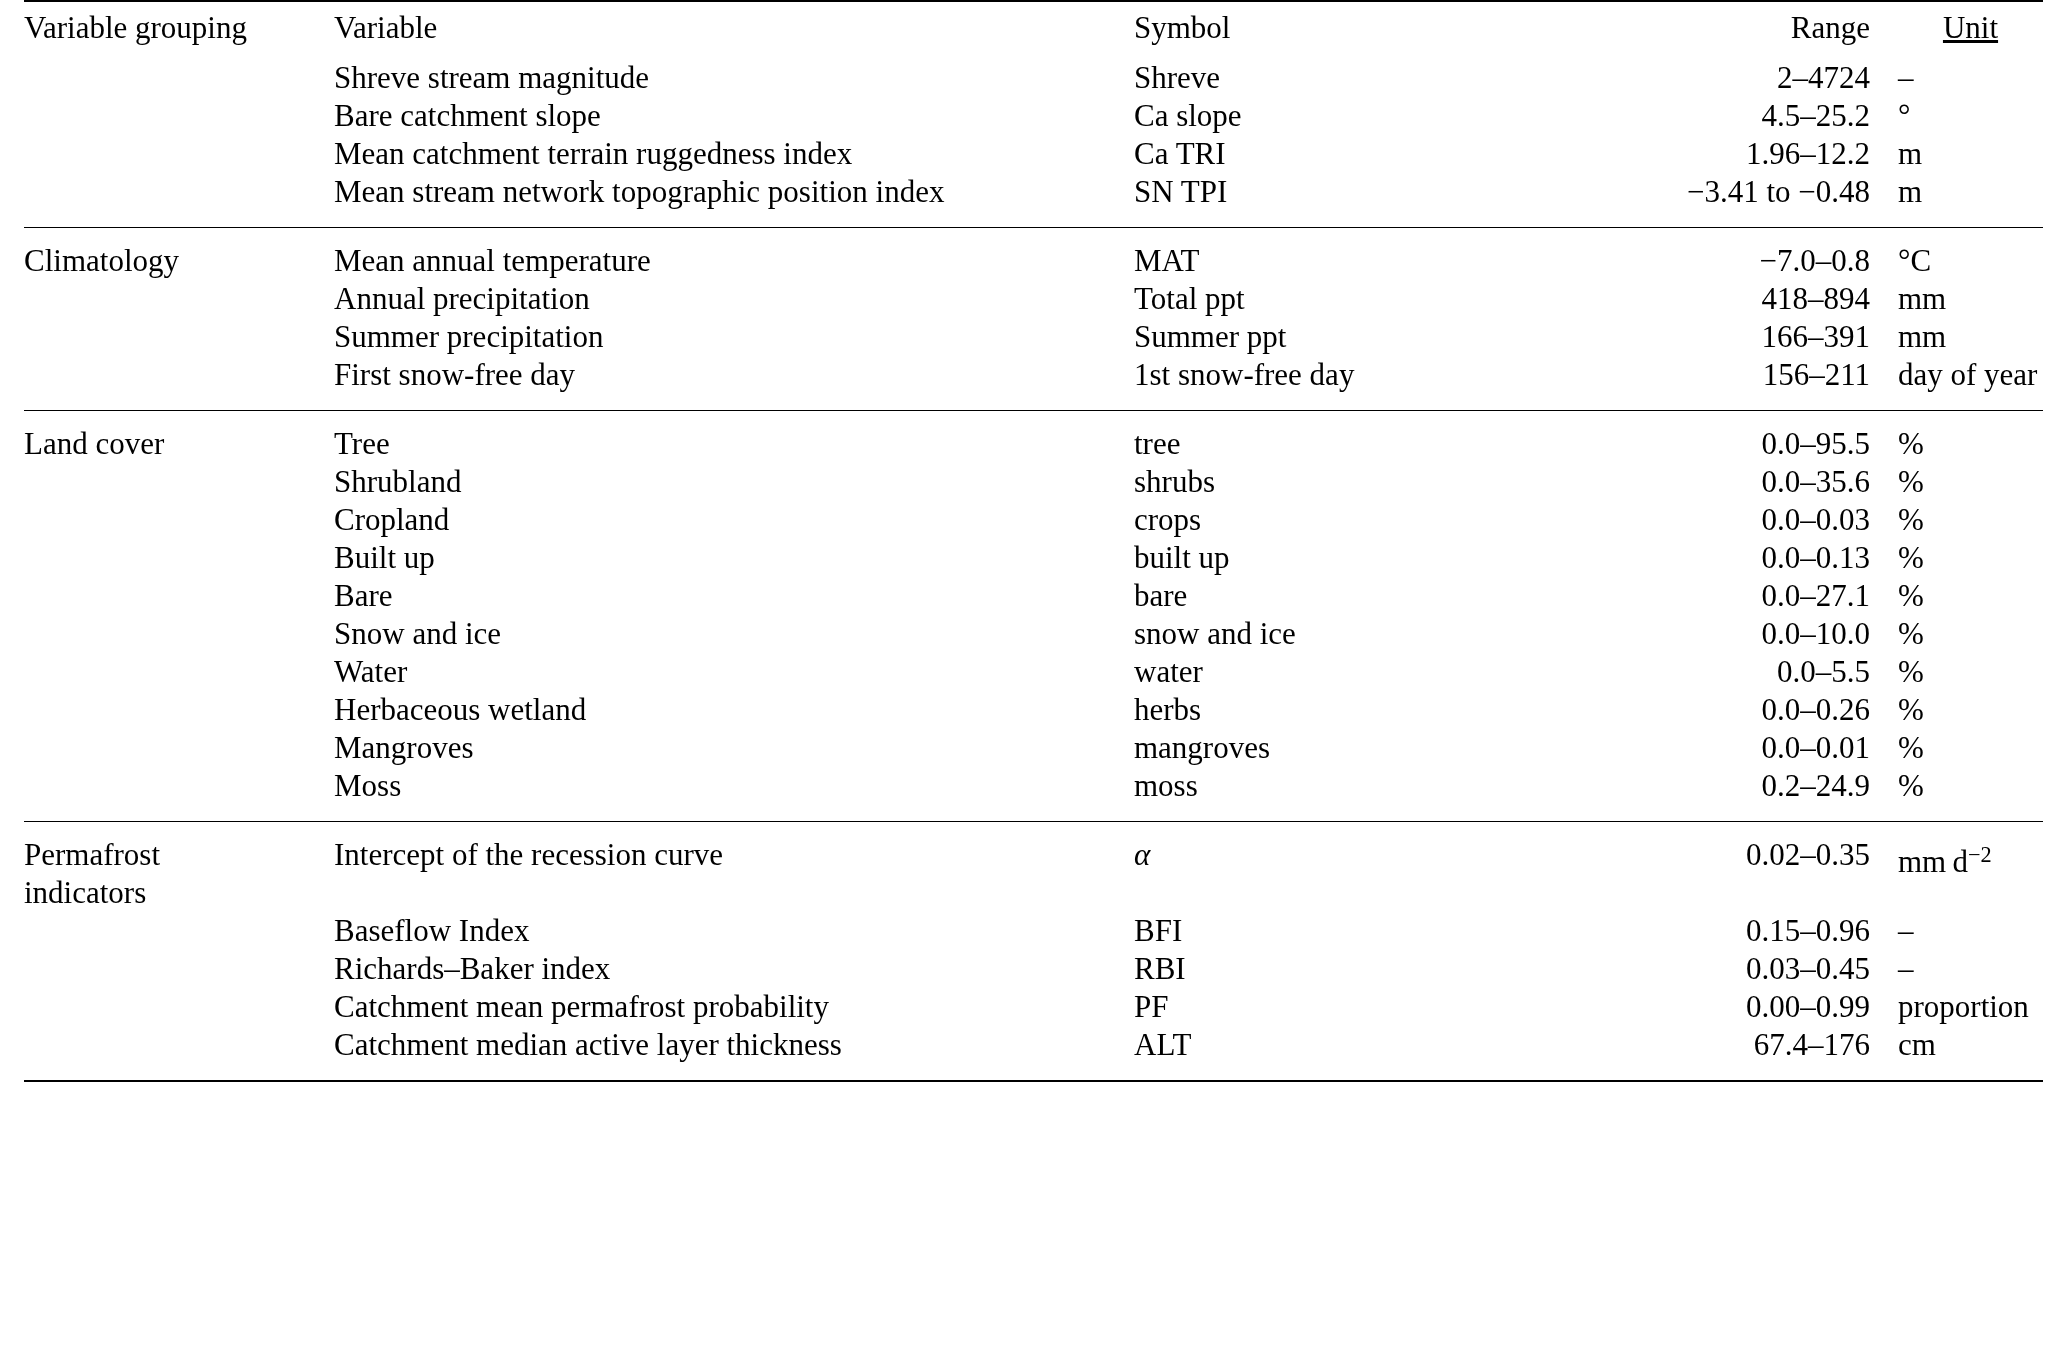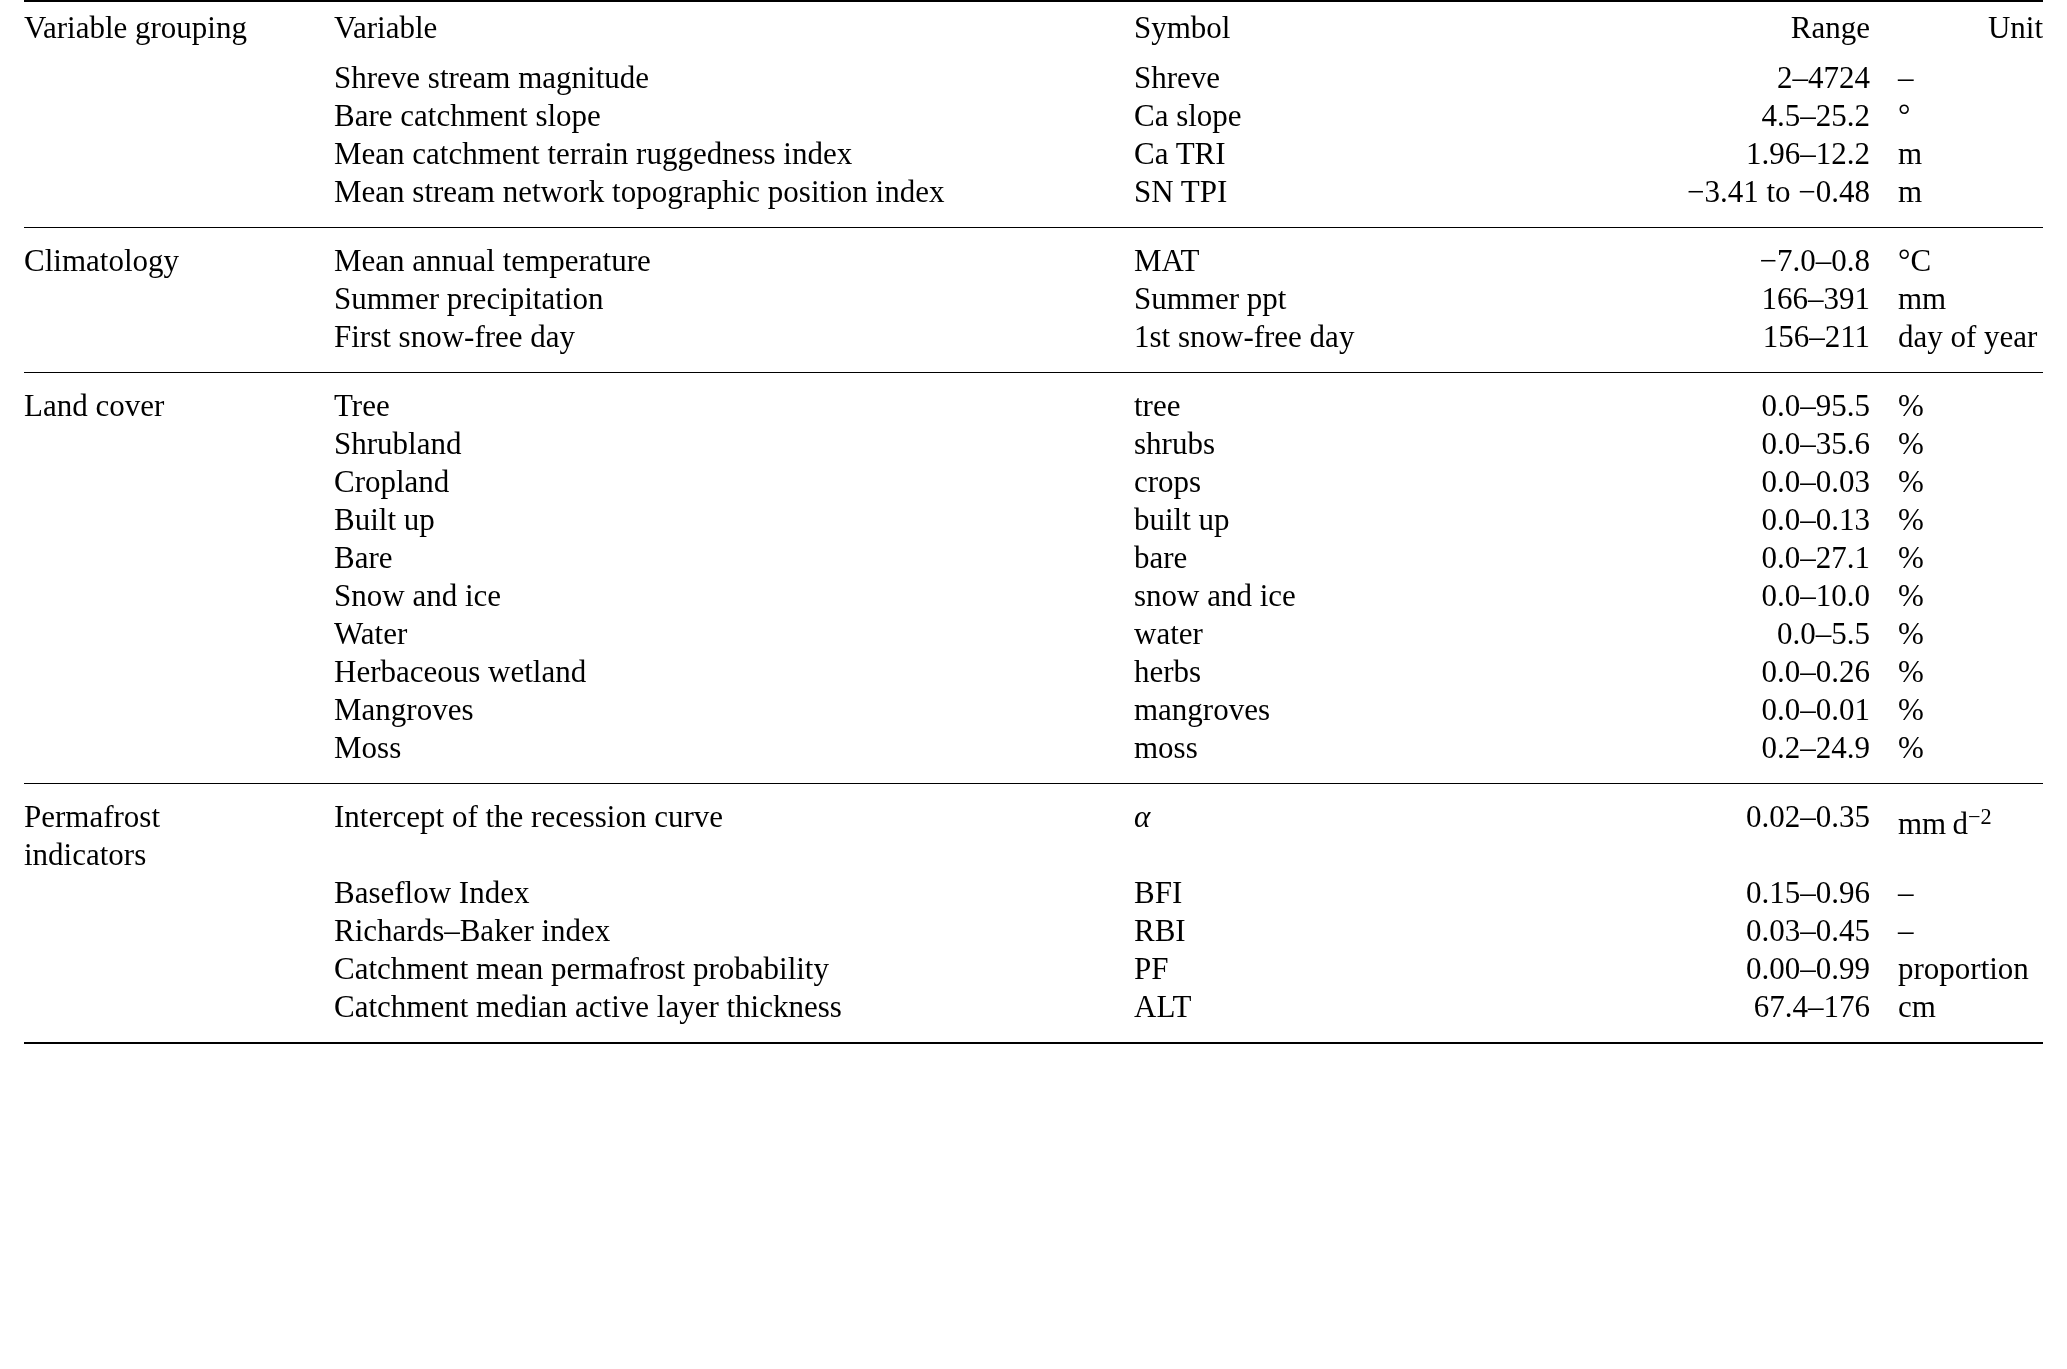--- a/index.html
+++ b/index.html
@@ -41,7 +41,7 @@
     font-size: 31px;
   }
   thead th.right { text-align: right; padding-right: 14px; }
-  thead th.unit  { text-align: right; padding-left: 14px; }
+  thead th.unit  { text-align: center; padding-left: 14px; text-decoration: underline; }
 
   .rule-top    { border-top: 2.5px solid #000; }
   .rule-mid    { border-top: 1.6px solid #000; }

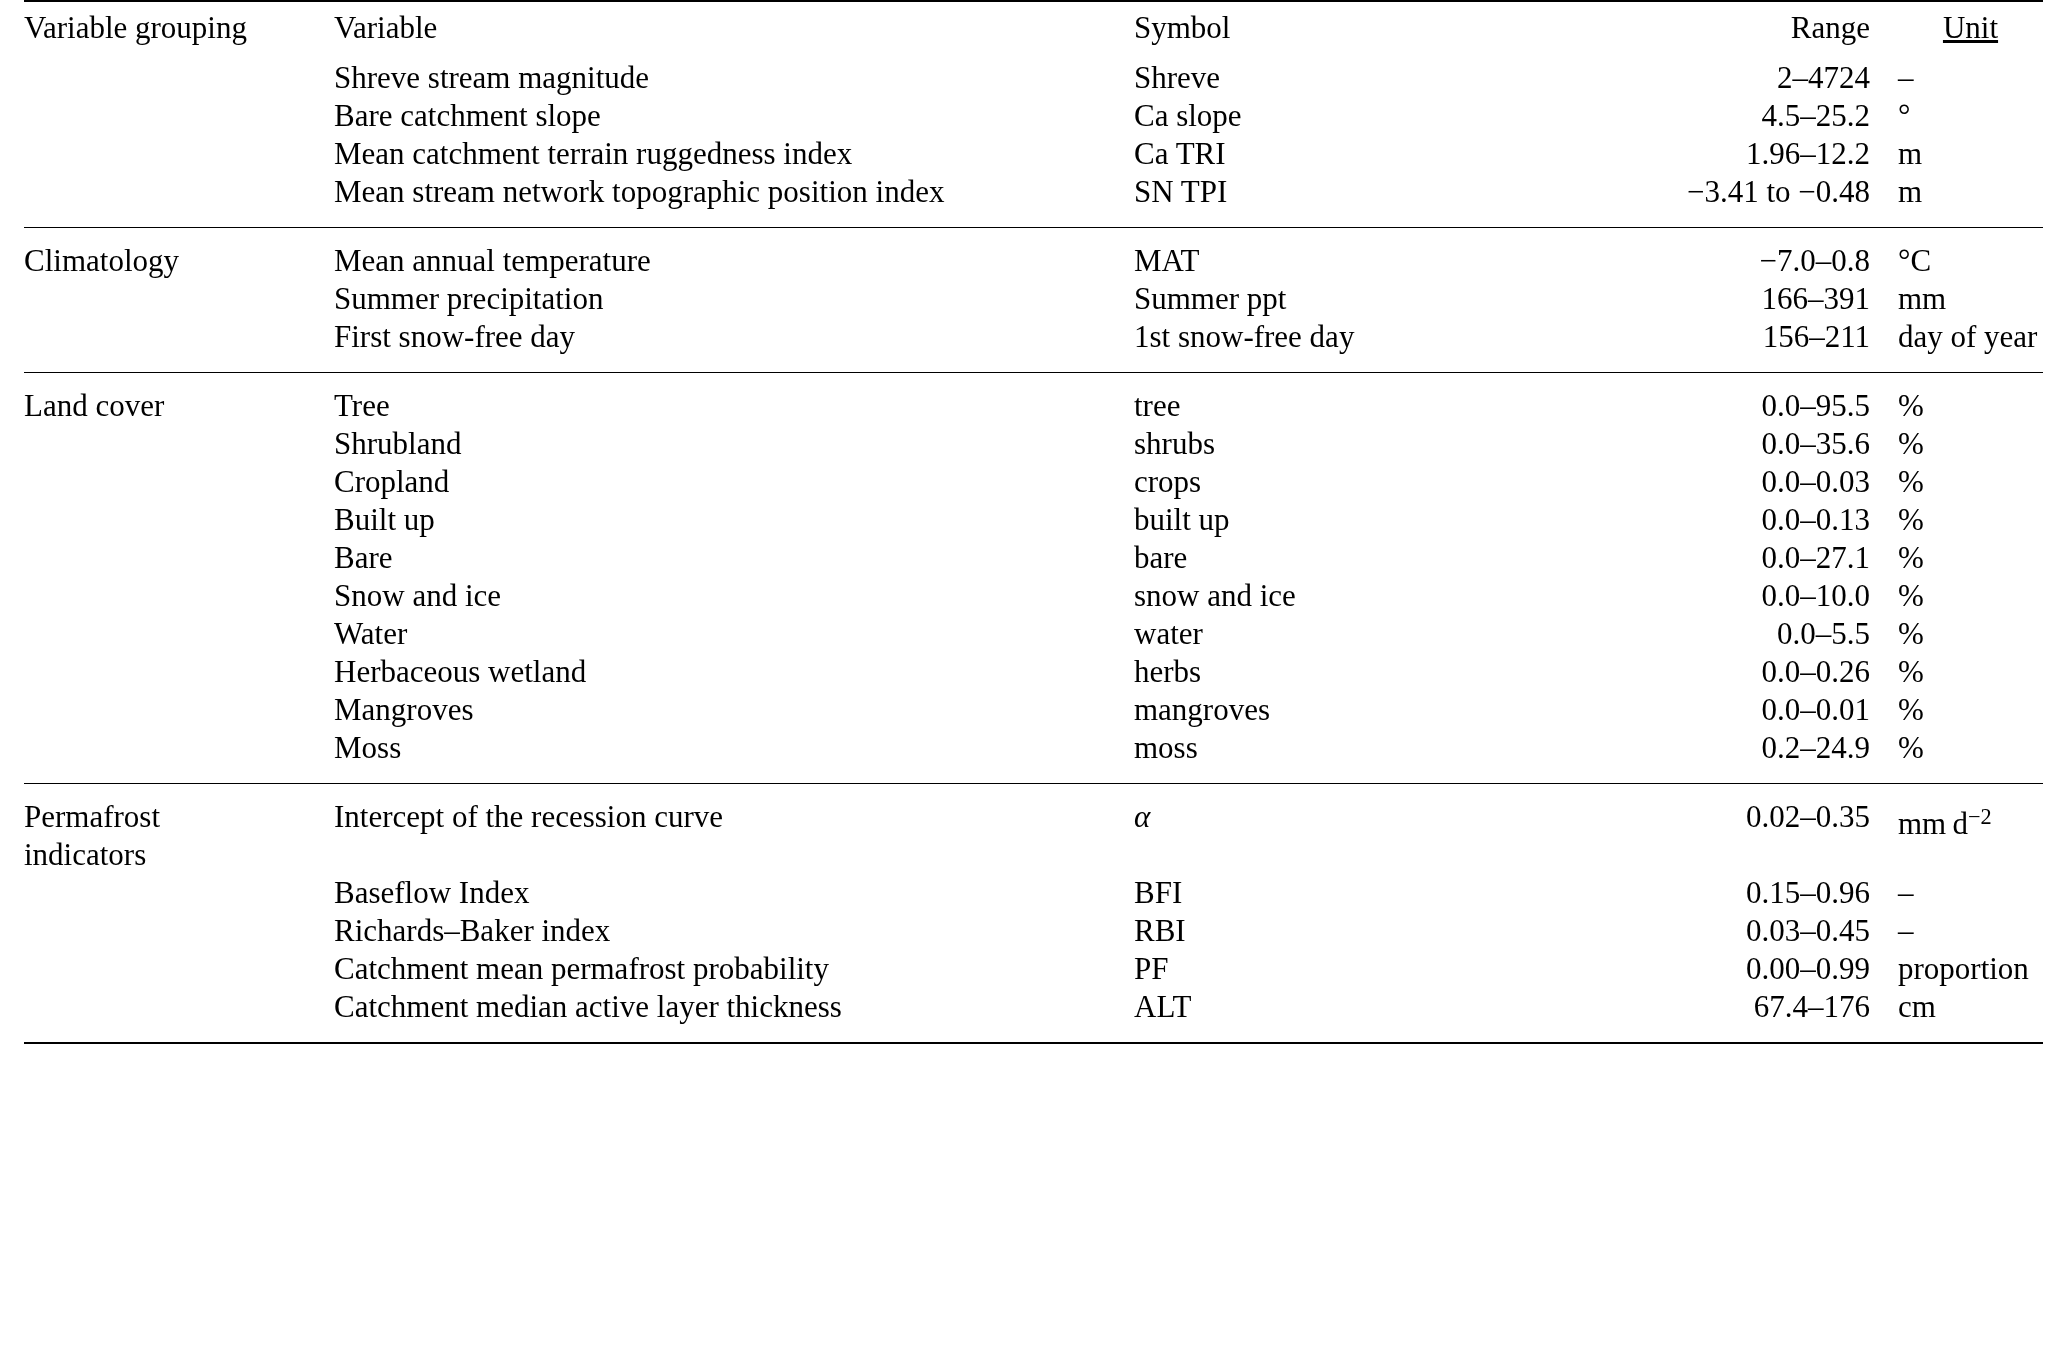--- a/index.html
+++ b/index.html
@@ -129,6 +129,13 @@
         </tr>
         <tr>
           <td class="group"></td>
+          <td class="var">Annual precipitation</td>
+          <td class="sym">Total ppt</td>
+          <td class="range">418–894</td>
+          <td class="unit">mm</td>
+        </tr>
+        <tr>
+          <td class="group"></td>
           <td class="var">Summer precipitation</td>
           <td class="sym">Summer ppt</td>
           <td class="range">166–391</td>

